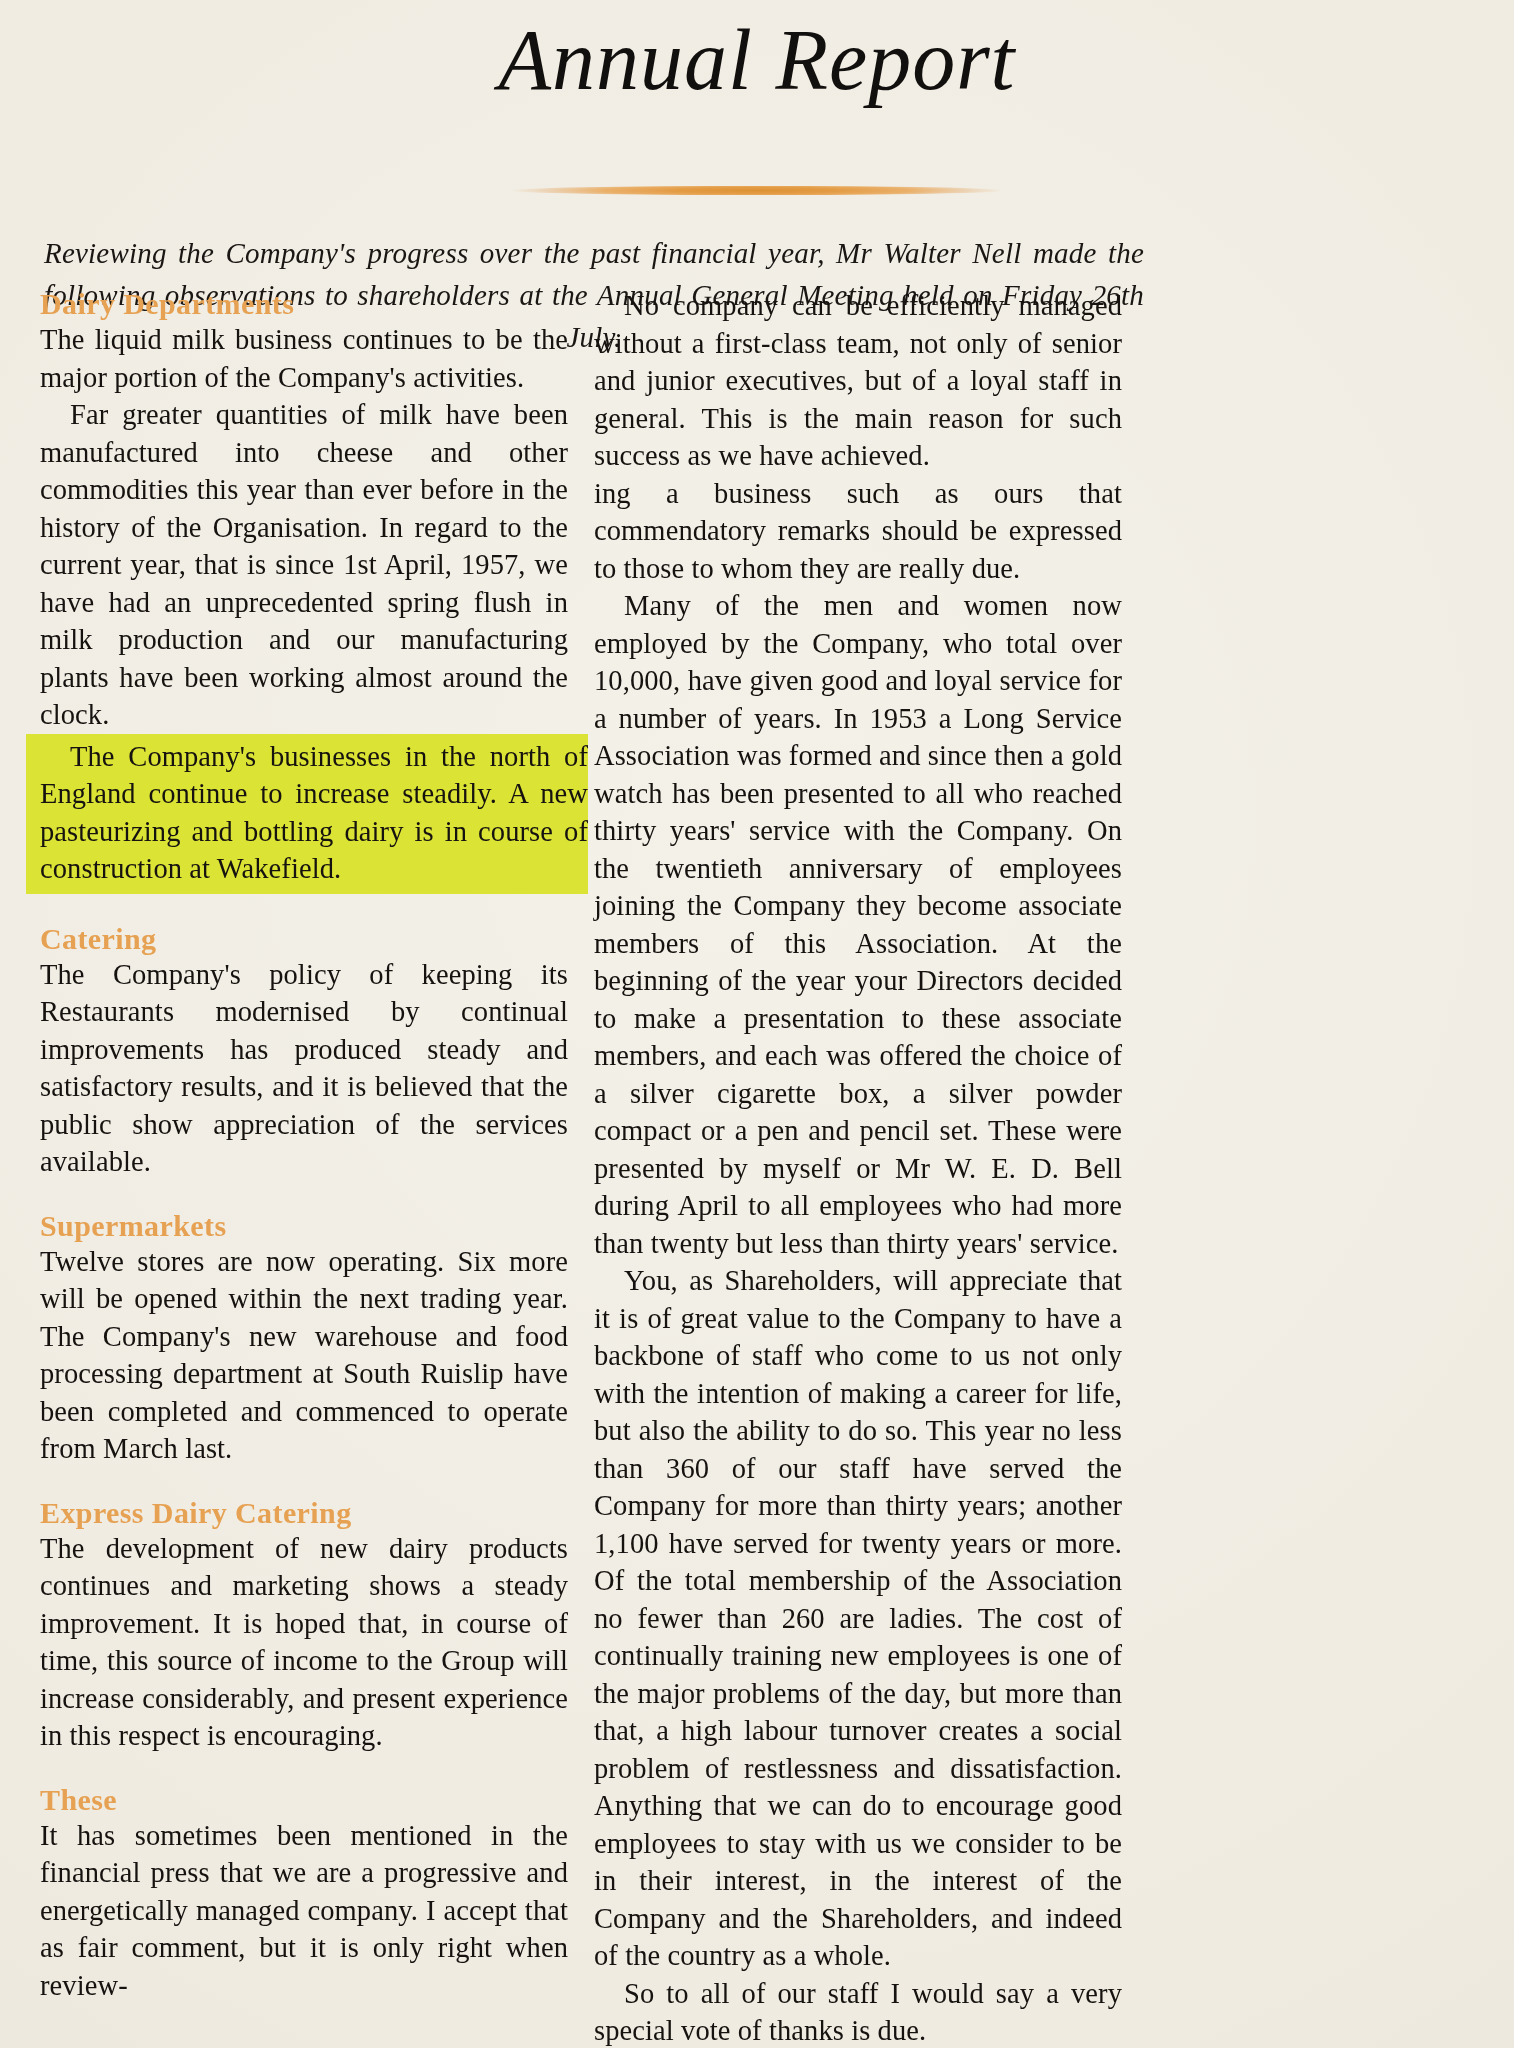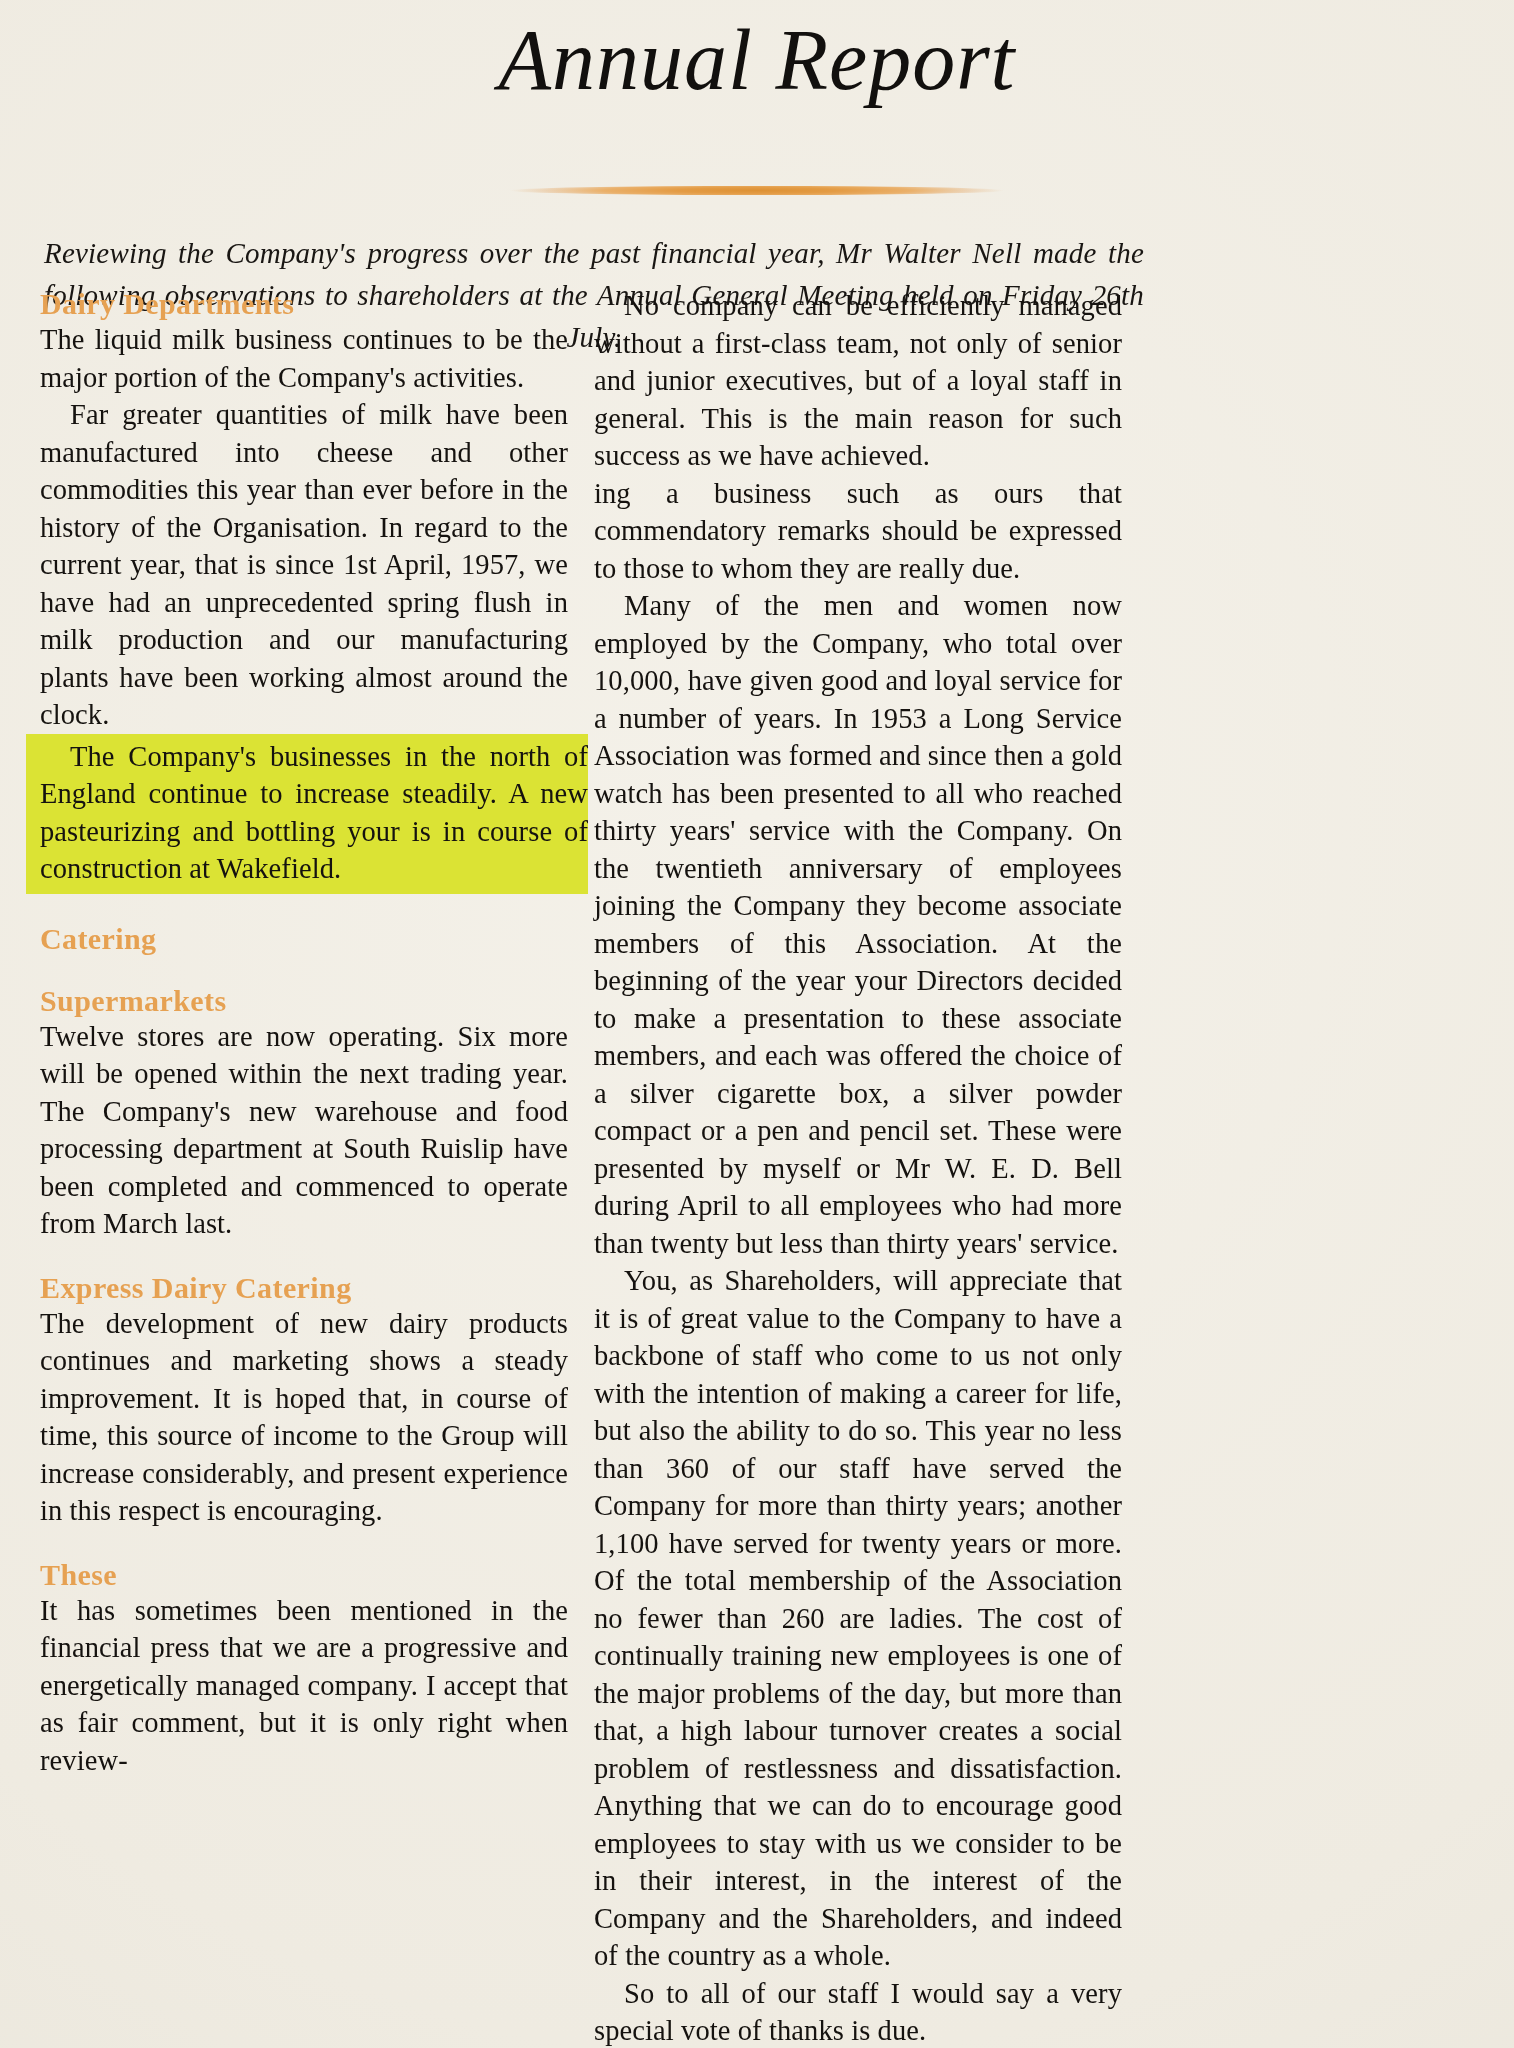--- a/index.html
+++ b/index.html
@@ -147,7 +147,7 @@
         <p class="body">The liquid milk business continues to be the major portion of the Company's activities.</p>
         <p class="body indent">Far greater quantities of milk have been manufactured into cheese and other commodities this year than ever before in the history of the Organisation. In regard to the current year, that is since 1st April, 1957, we have had an unprecedented spring flush in milk production and our manufacturing plants have been working almost around the clock.</p>
         <div class="hl" style="background: rgb(219, 227, 52);">
-          <p class="body indent">The Company's businesses in the north of England continue to increase steadily. A new pasteurizing and bottling your is in course of construction at Wakefield.</p>
+          <p class="body indent">The Company's businesses in the north of England continue to increase steadily. A new pasteurizing and bottling dairy is in course of construction at Wakefield.</p>
         </div>
         <div class="sec-gap"></div>
         <h2 class="sec" style="color: rgb(230, 161, 82);">Catering</h2>

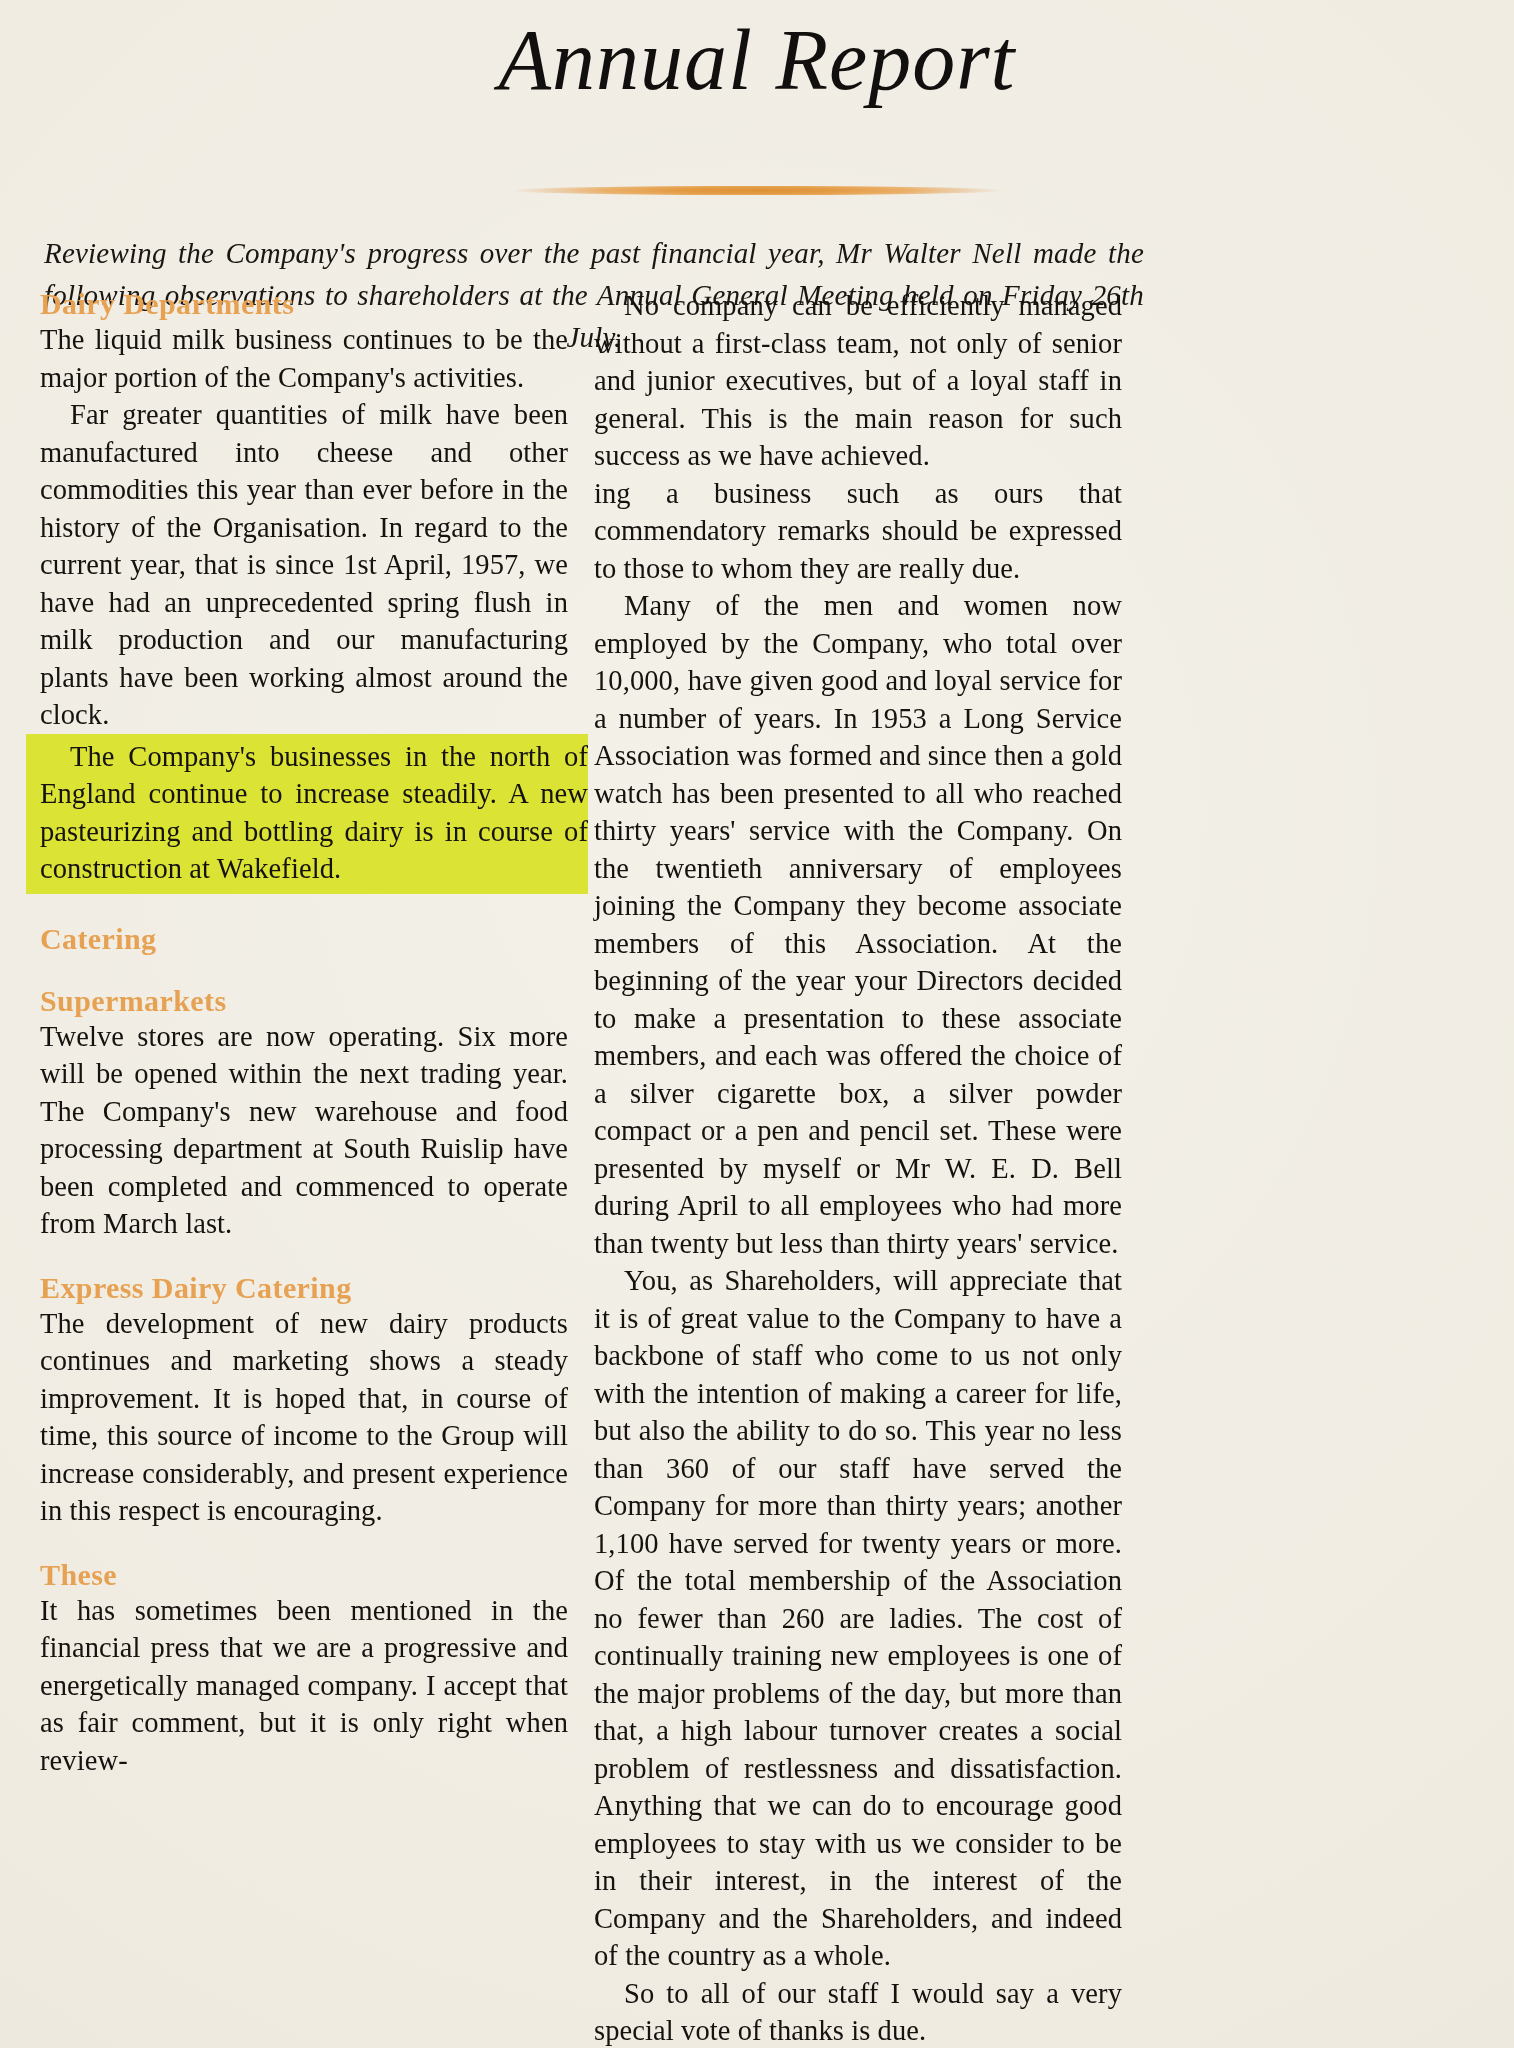--- a/index.html
+++ b/index.html
@@ -151,6 +151,7 @@
         </div>
         <div class="sec-gap"></div>
         <h2 class="sec" style="color: rgb(230, 161, 82);">Catering</h2>
+        <p class="body">The Company's policy of keeping its Restaurants modernised by continual improvements has produced steady and satisfactory results, and it is believed that the public show appreciation of the services available.</p>
         <div class="sec-gap"></div>
         <h2 class="sec" style="color: rgb(230, 161, 82);">Supermarkets</h2>
         <p class="body">Twelve stores are now operating. Six more will be opened within the next trading year. The Company's new warehouse and food processing department at South Ruislip have been completed and commenced to operate from March last.</p>

